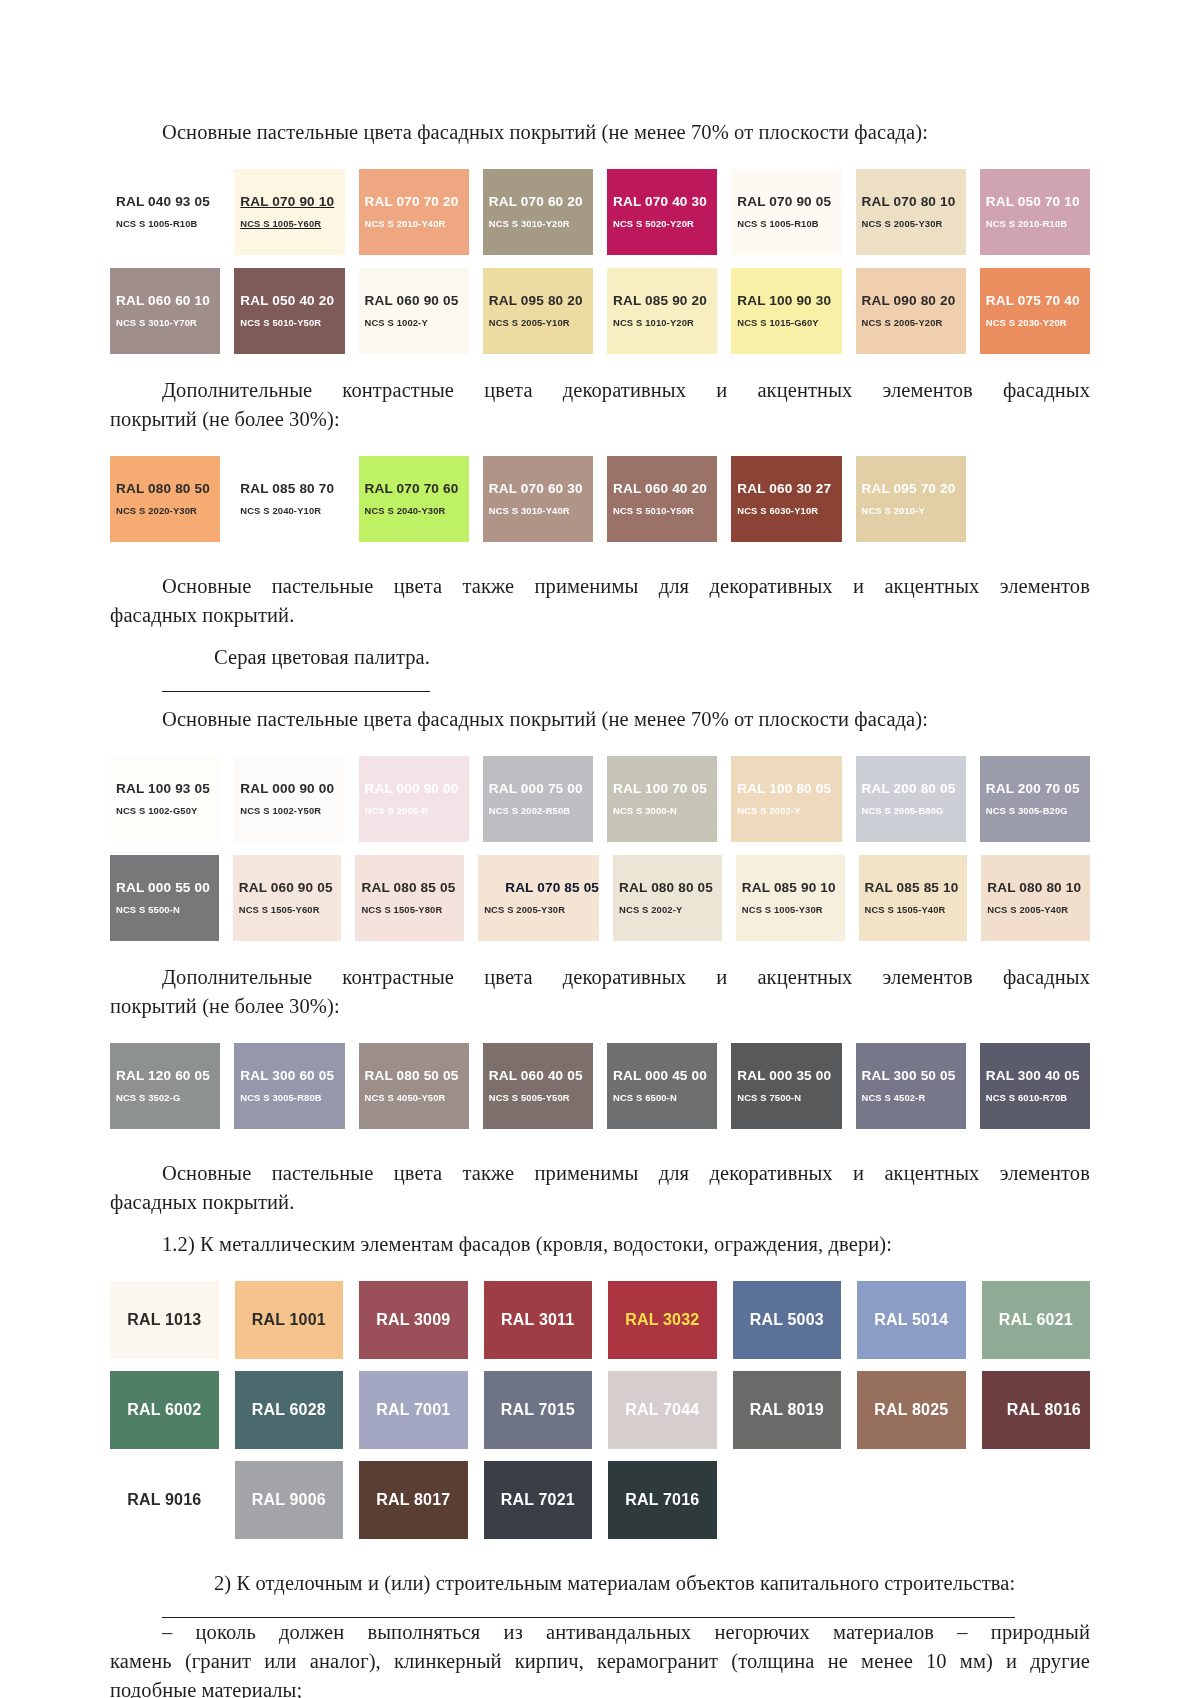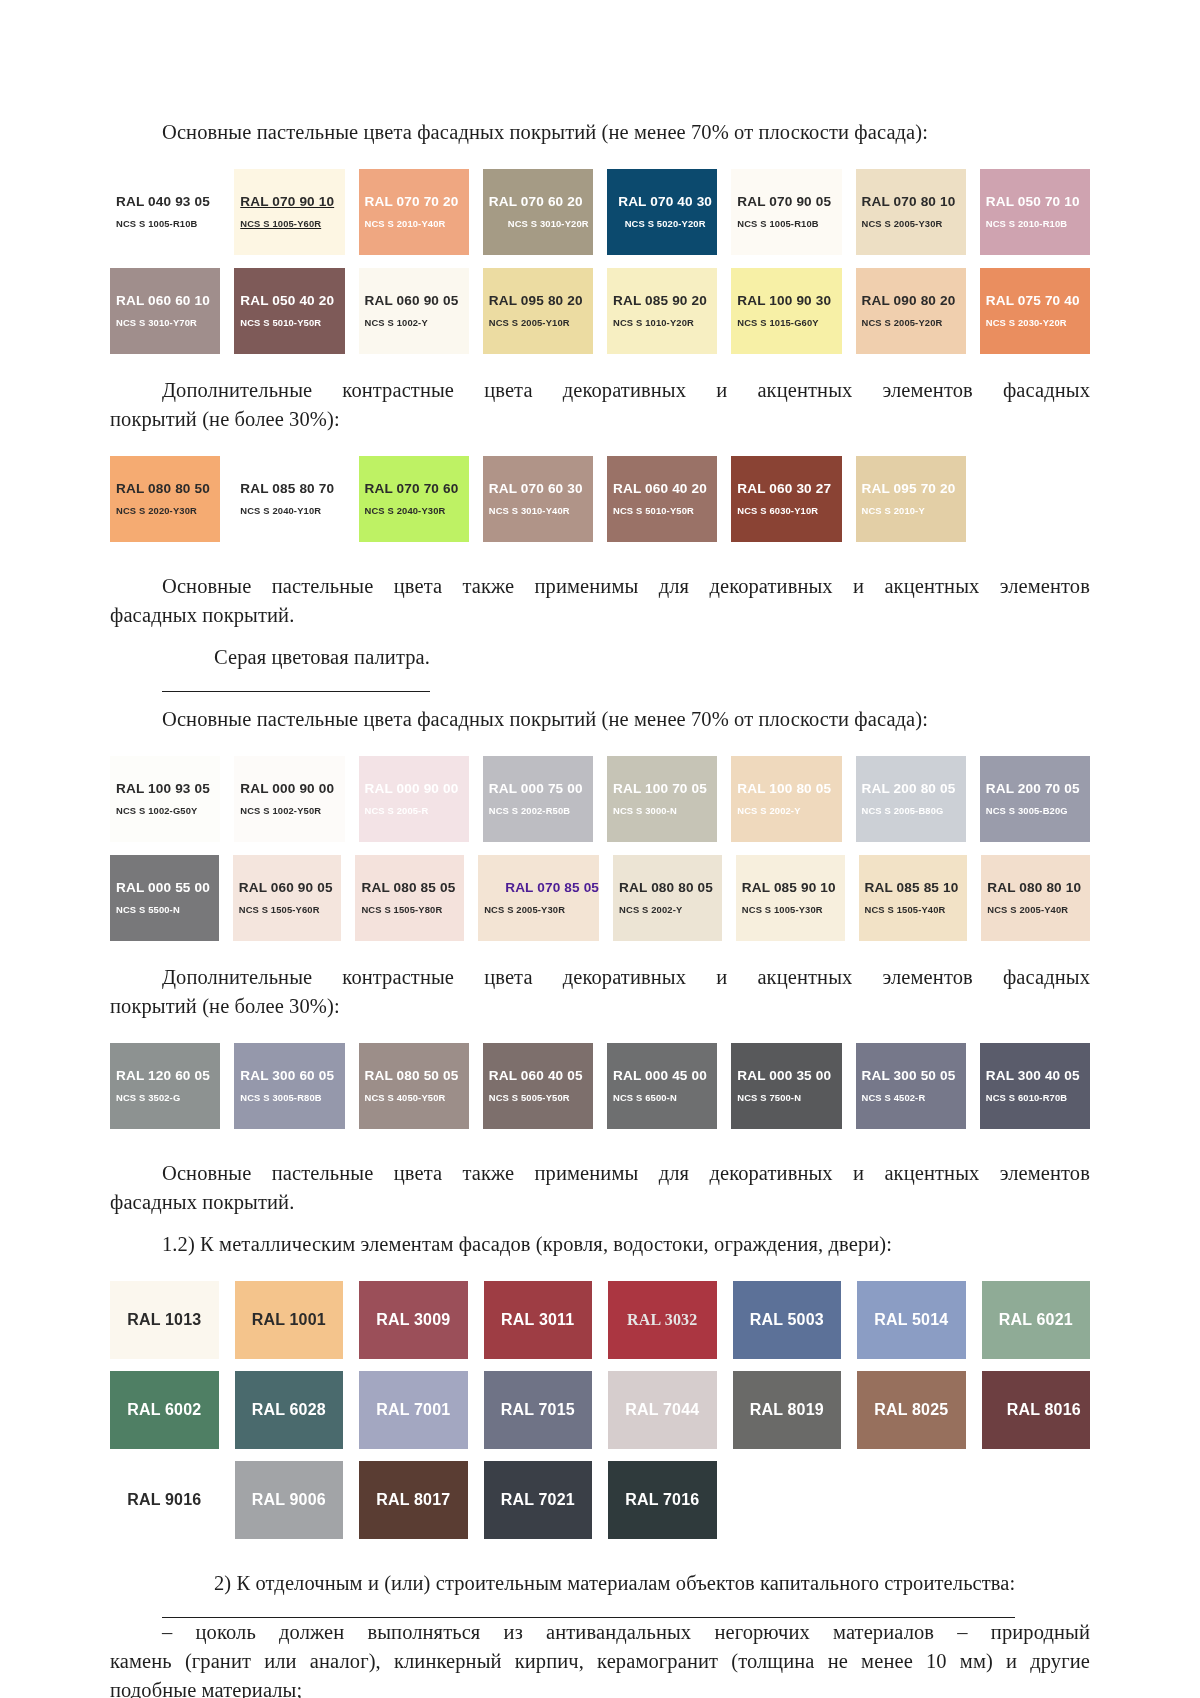--- a/index.html
+++ b/index.html
@@ -126,7 +126,7 @@
         <div class="ral" style="color: rgb(255, 255, 255);">RAL 070 60 20</div>
         <div class="ncs" style="color: rgb(255, 255, 255); margin-left: 19px;">NCS S 3010-Y20R</div>
       </div>
-      <div class="cell" style="background: #0c4a6e; text-align: center;">
+      <div class="cell" style="background: #be185d;">
         <div class="ral" style="color: rgb(255, 255, 255);">RAL 070 40 30</div>
         <div class="ncs" style="color: rgb(255, 255, 255);">NCS S 5020-Y20R</div>
       </div>

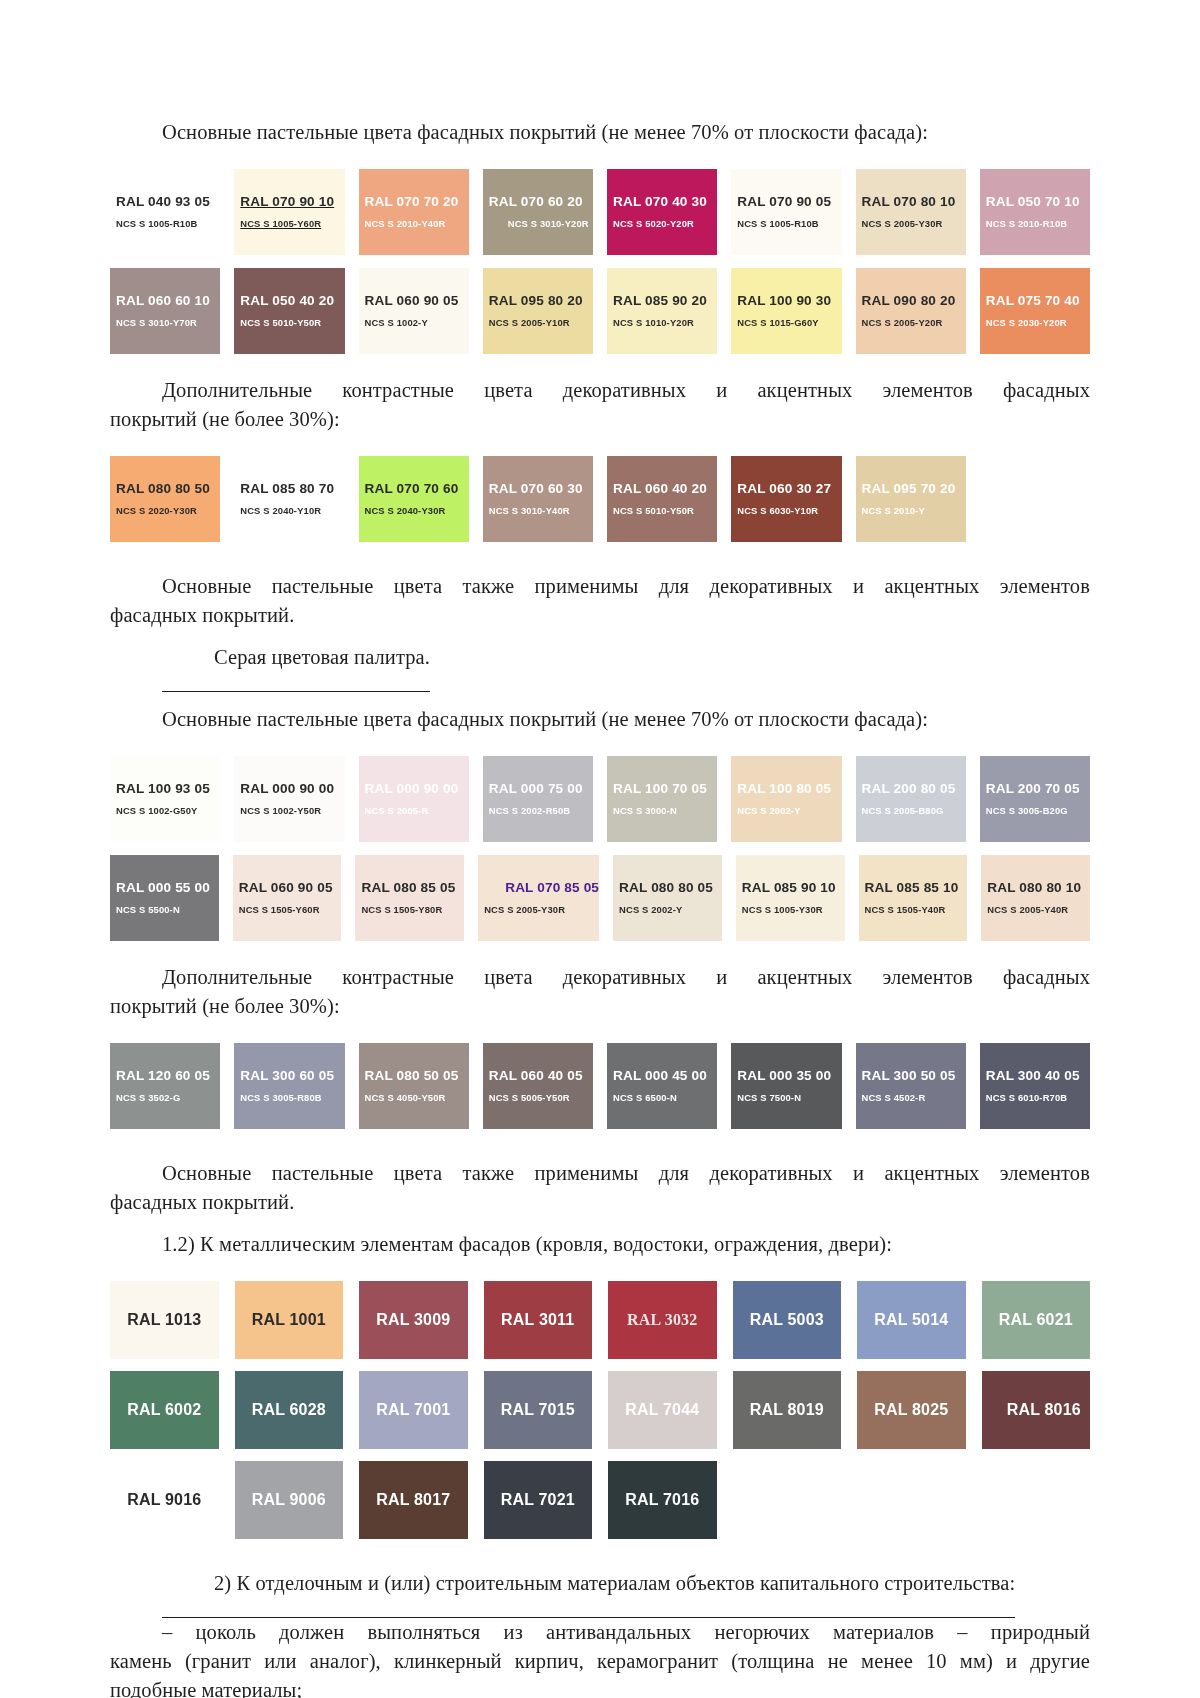--- a/index.html
+++ b/index.html
@@ -124,7 +124,7 @@
       </div>
       <div class="cell" style="background: rgb(165, 155, 133);">
         <div class="ral" style="color: rgb(255, 255, 255);">RAL 070 60 20</div>
-        <div class="ncs" style="color: rgb(255, 255, 255); margin-left: 19px;">NCS S 3010-Y20R</div>
+        <div class="ncs" style="color: rgb(255, 255, 255);">NCS S 3010-Y20R</div>
       </div>
       <div class="cell" style="background: #be185d;">
         <div class="ral" style="color: rgb(255, 255, 255);">RAL 070 40 30</div>

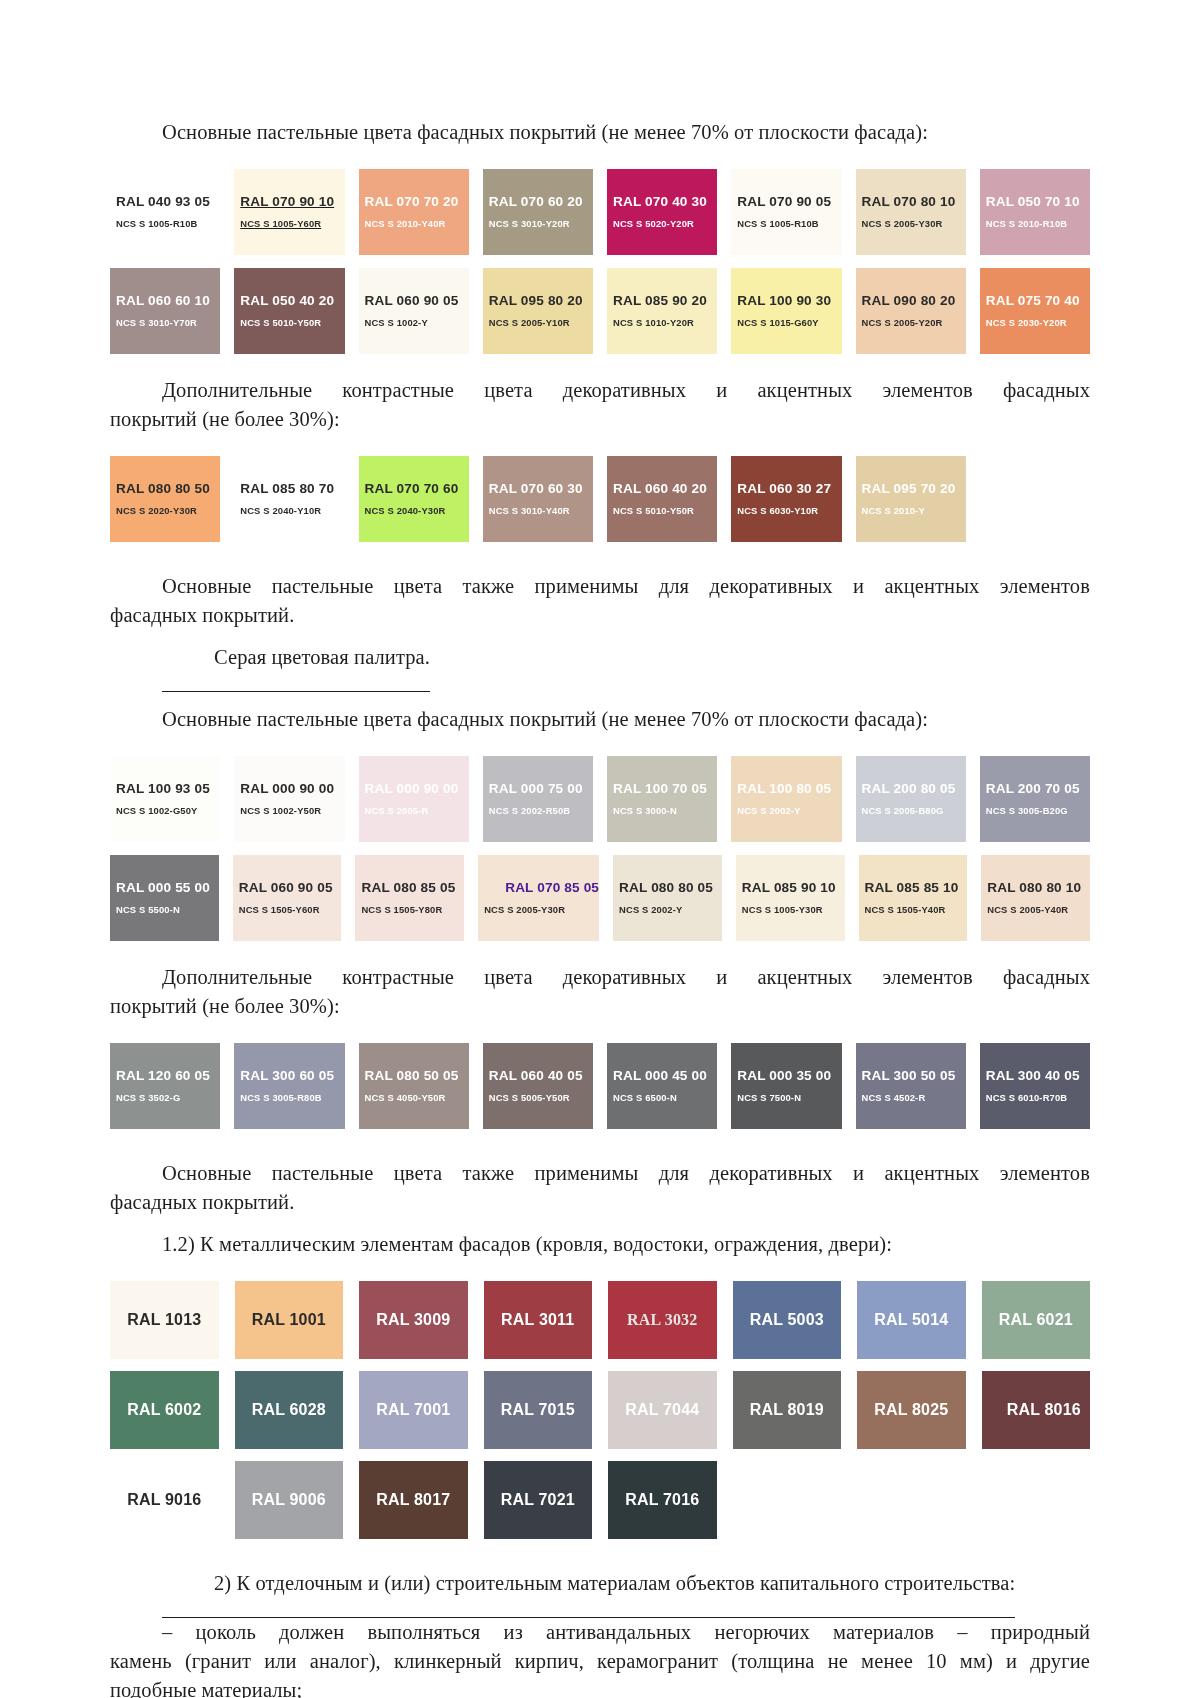--- a/index.html
+++ b/index.html
@@ -283,7 +283,7 @@
         <div class="ncs" style="color: rgb(43, 43, 43);">NCS S 1505-Y80R</div>
       </div>
       <div class="cell" style="background: rgb(243, 228, 212);">
-        <div class="ral" style="color: #4c1d95; margin-left: 21px;">RAL 070 85 05</div>
+        <div class="ral" style="color: #0f172a; margin-left: 21px;">RAL 070 85 05</div>
         <div class="ncs" style="color: rgb(43, 43, 43);">NCS S 2005-Y30R</div>
       </div>
       <div class="cell" style="background: rgb(236, 228, 212);">

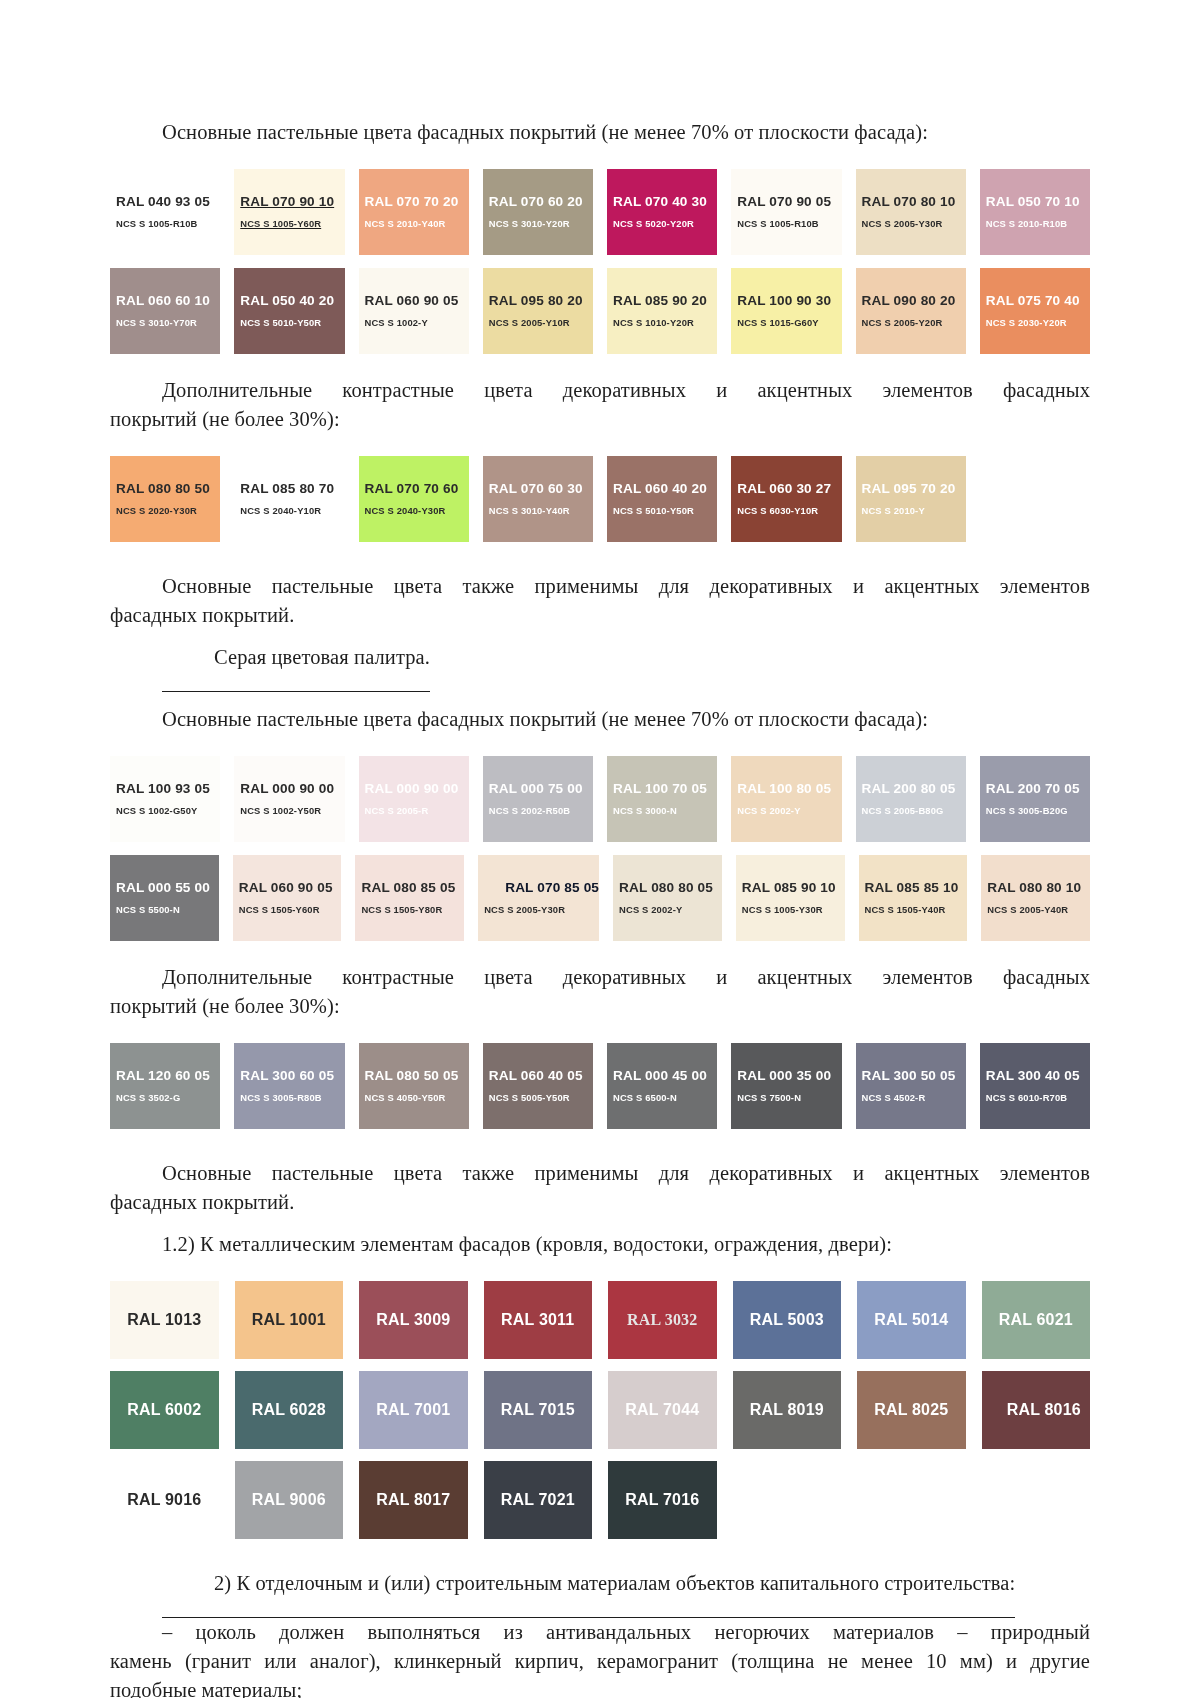--- a/index.html
+++ b/index.html
@@ -371,7 +371,7 @@
         <span class="mlabel" style="color: rgb(255, 255, 255);">RAL 3011</span>
       </div>
       <div class="mcell" style="background: rgb(171, 54, 65);">
-        <span class="mlabel" style="color: #e5e5e5; font-family: Liberation Serif, serif;">RAL 3032</span>
+        <span class="mlabel" style="color: #fde047;">RAL 3032</span>
       </div>
       <div class="mcell" style="background: rgb(92, 113, 152);">
         <span class="mlabel" style="color: rgb(255, 255, 255);">RAL 5003</span>

